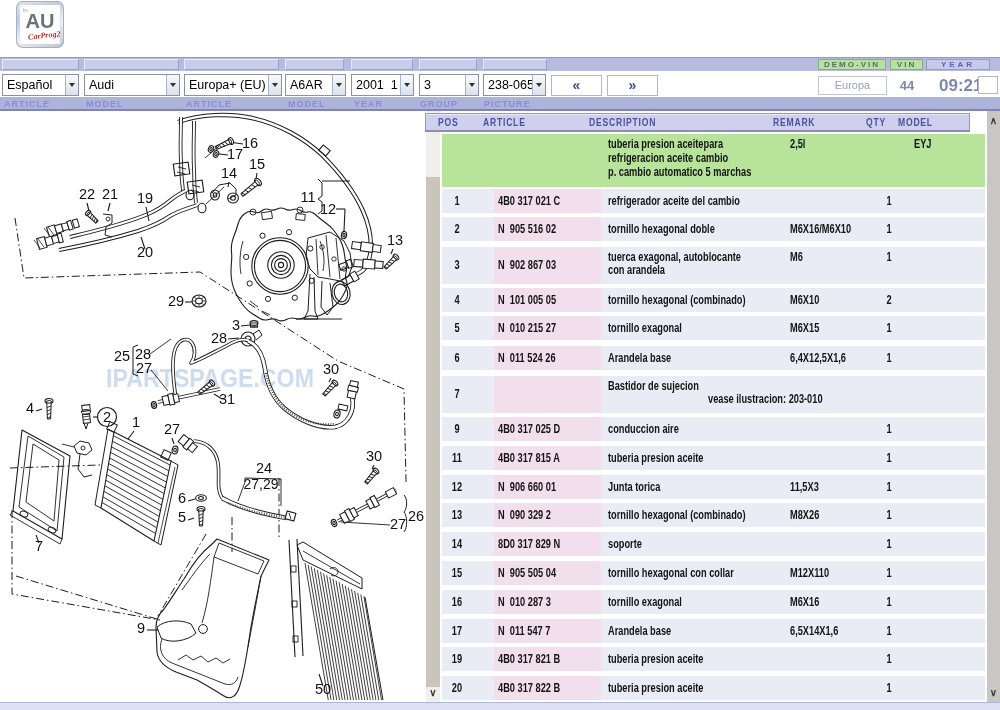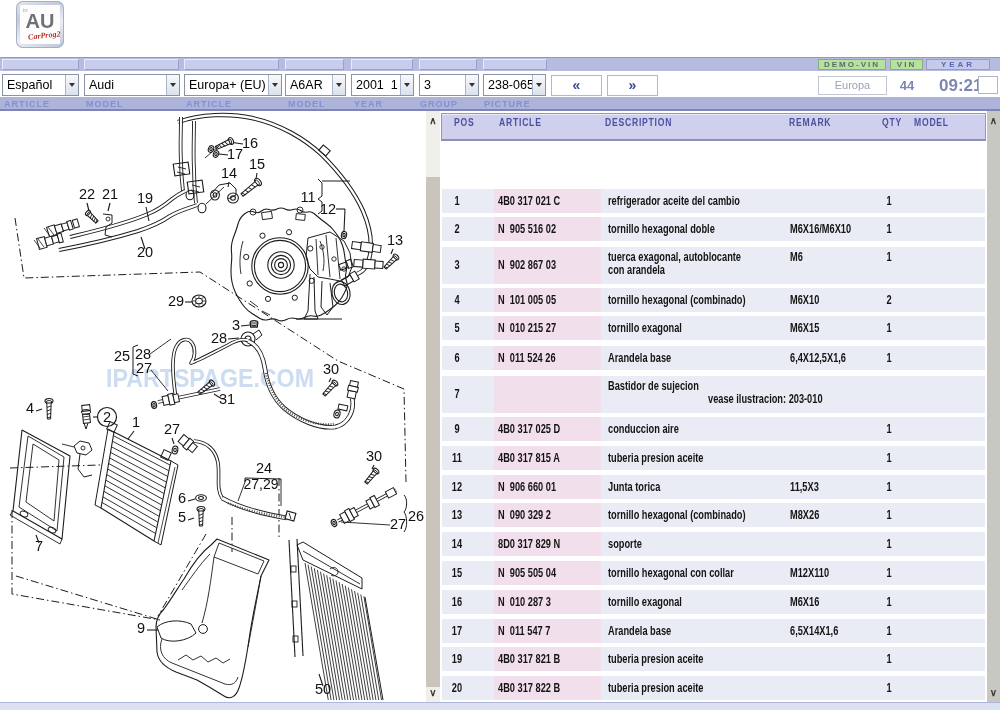--- a/index.html
+++ b/index.html
@@ -37,7 +37,7 @@
 #sbr { left:987px; width:13px; background:#c9c7c4; }
 .arr { position:absolute; left:0; width:100%; text-align:center; font-size:10px; font-weight:bold; color:#3a3a3a; font-family:"Liberation Sans",sans-serif; }
 
-#thead { position:absolute; left:441px; top:113px; width:545px; height:28px; background:#cfd0ed; border:1px solid #9595bf; border-bottom:2px solid #8d8db8; box-shadow:inset 0 1px 0 #e9eaf8; }
+#thead { position:absolute; left:425px; top:113px; width:545px; height:19px; background:#cfd0ed; border:1px solid #9595bf; border-bottom:2px solid #8d8db8; box-shadow:inset 0 1px 0 #e9eaf8; }
 .hc { position:absolute; top:0; font-size:11px; font-weight:bold; color:#4f4f9f; letter-spacing:1px; line-height:16px; transform:scaleX(0.78); transform-origin:0 50%; white-space:nowrap; }
 #green { position:absolute; left:442px; top:134px; width:543px; height:53px; background:#b7e39a; }
 .gtx { position:absolute; font-size:12px; font-weight:bold; color:#141414; line-height:14px; transform:scaleX(0.77); transform-origin:0 50%; white-space:nowrap; }

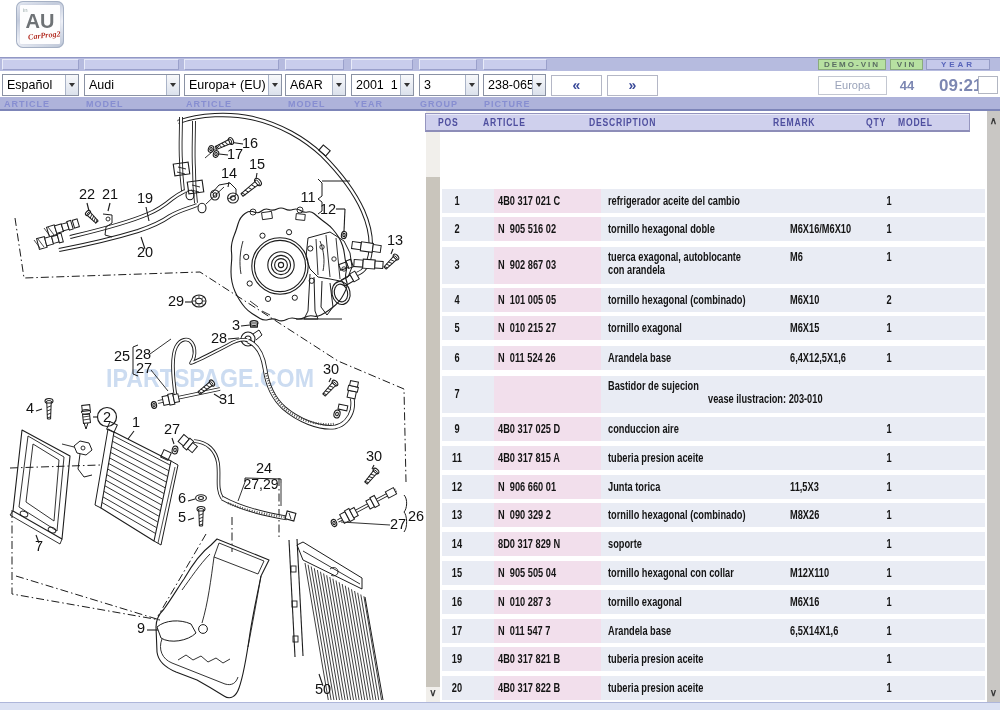--- a/index.html
+++ b/index.html
@@ -560,6 +560,11 @@
   <span class="hc" style="left:440px">QTY</span>
   <span class="hc" style="left:472px">MODEL</span>
 </div>
+<div id="green">
+  <div class="gtx" style="left:166px;top:3px">tuberia presion aceitepara<br>refrigeracion aceite cambio<br>p. cambio automatico 5 marchas</div>
+  <div class="gtx" style="left:348px;top:3px">2,5l</div>
+  <div class="gtx" style="left:472px;top:3px">EYJ</div>
+</div>
 <div class="row" style="top:189px;height:24px">
       <div class="rc pos" style="line-height:24px">1</div>
       <div class="pink"></div>

